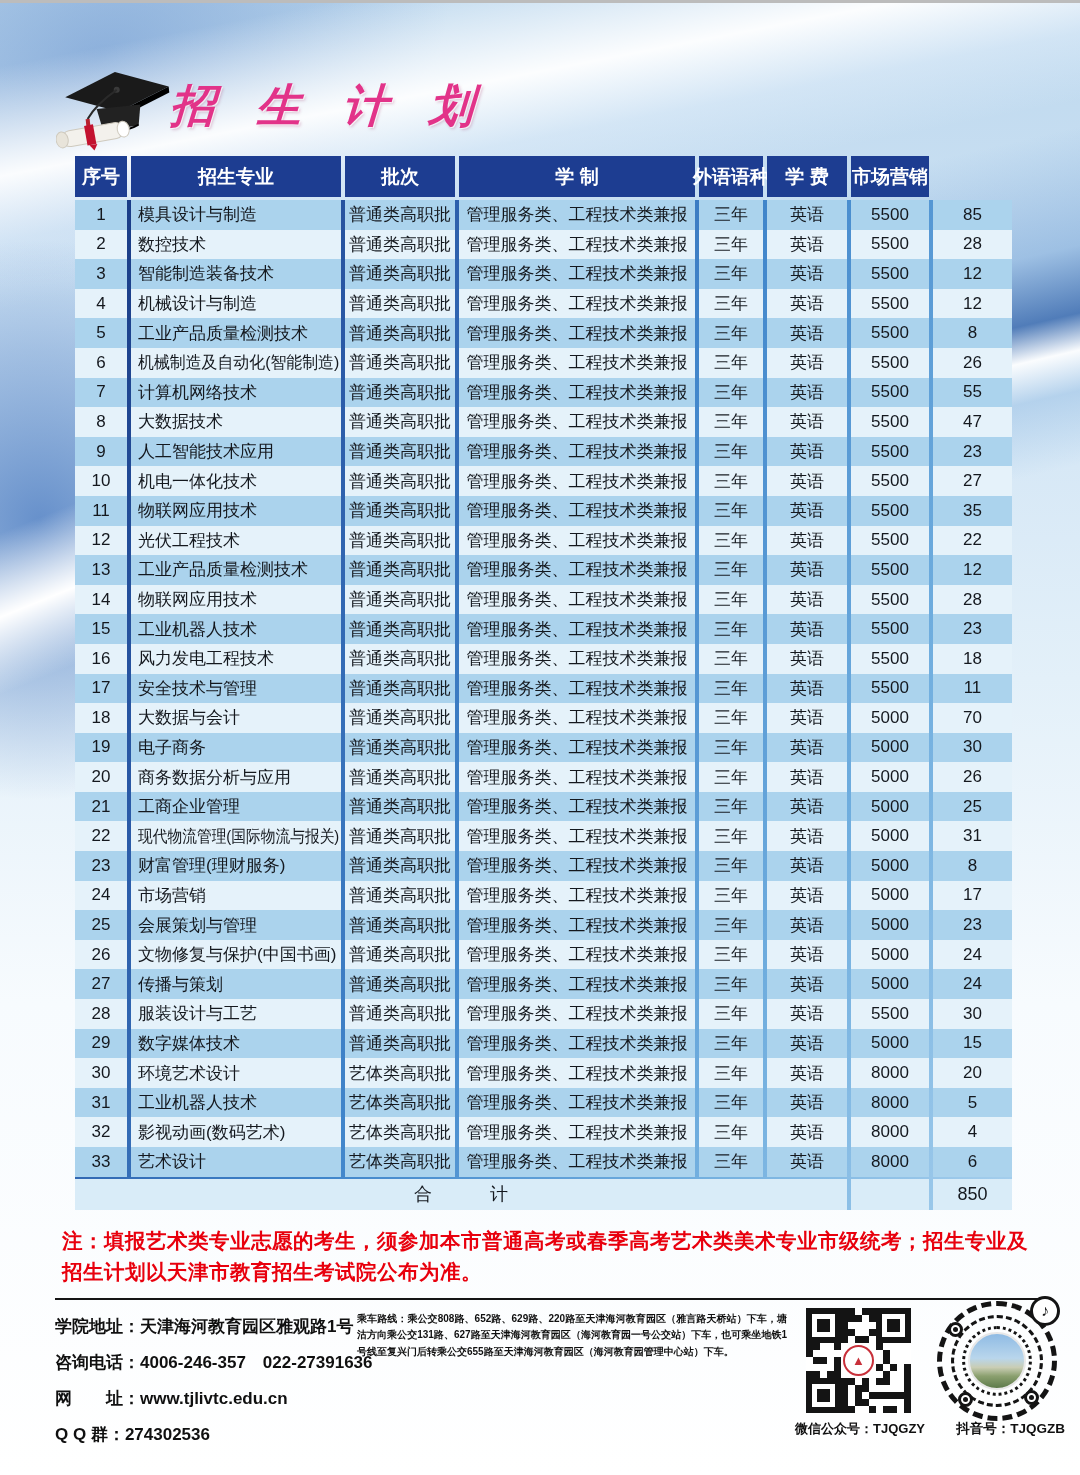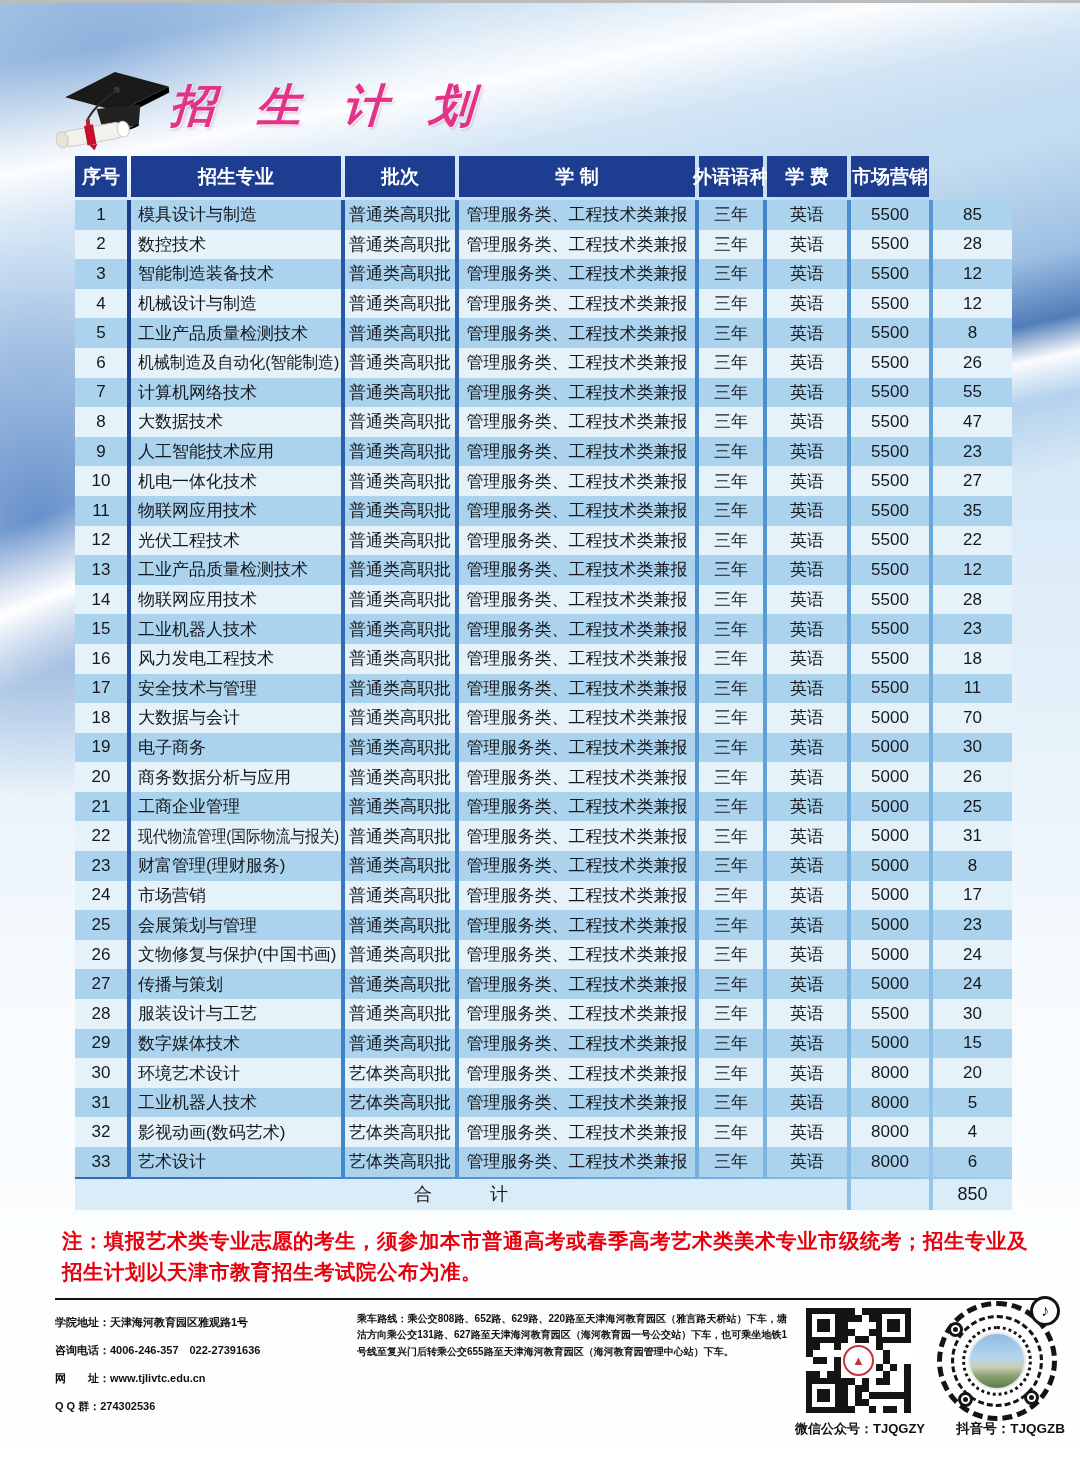--- a/index.html
+++ b/index.html
@@ -57,7 +57,7 @@
   
   .divider{position:absolute;left:55px;top:1298px;width:992px;height:2px;background:#151515;z-index:1;}
   .contact{position:absolute;left:55px;top:1315px;width:295px;z-index:1;}
-  .contact .cline{font-size:11px;font-weight:bold;color:#101010;margin-bottom:13px;white-space:nowrap;}
+  .contact .cline{font-size:17px;font-weight:bold;color:#101010;margin-bottom:13px;white-space:nowrap;}
   .bus{position:absolute;left:357px;top:1311px;width:430px;z-index:1;
     font-size:10px;font-weight:bold;color:#101010;line-height:1.63;text-align:justify;}
 

